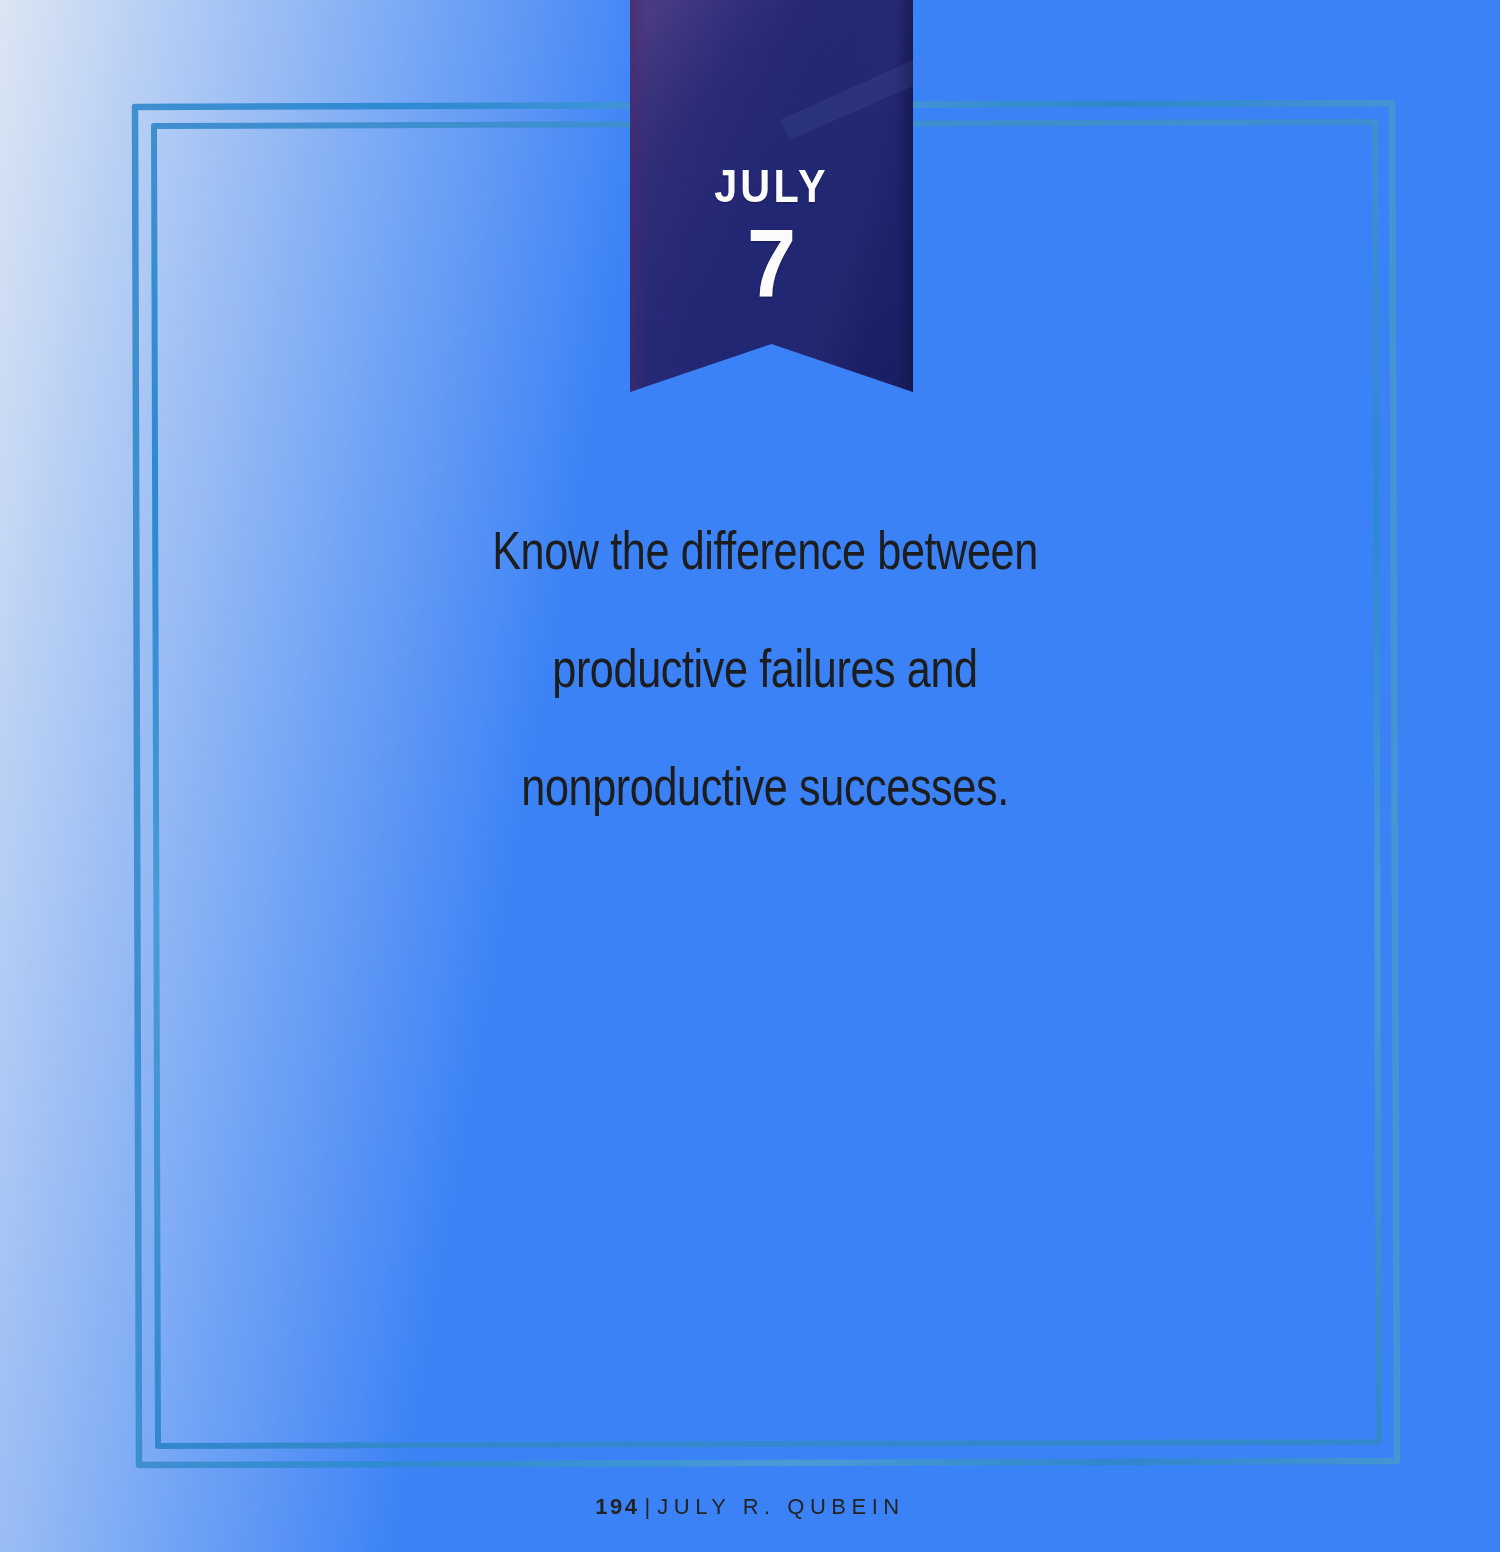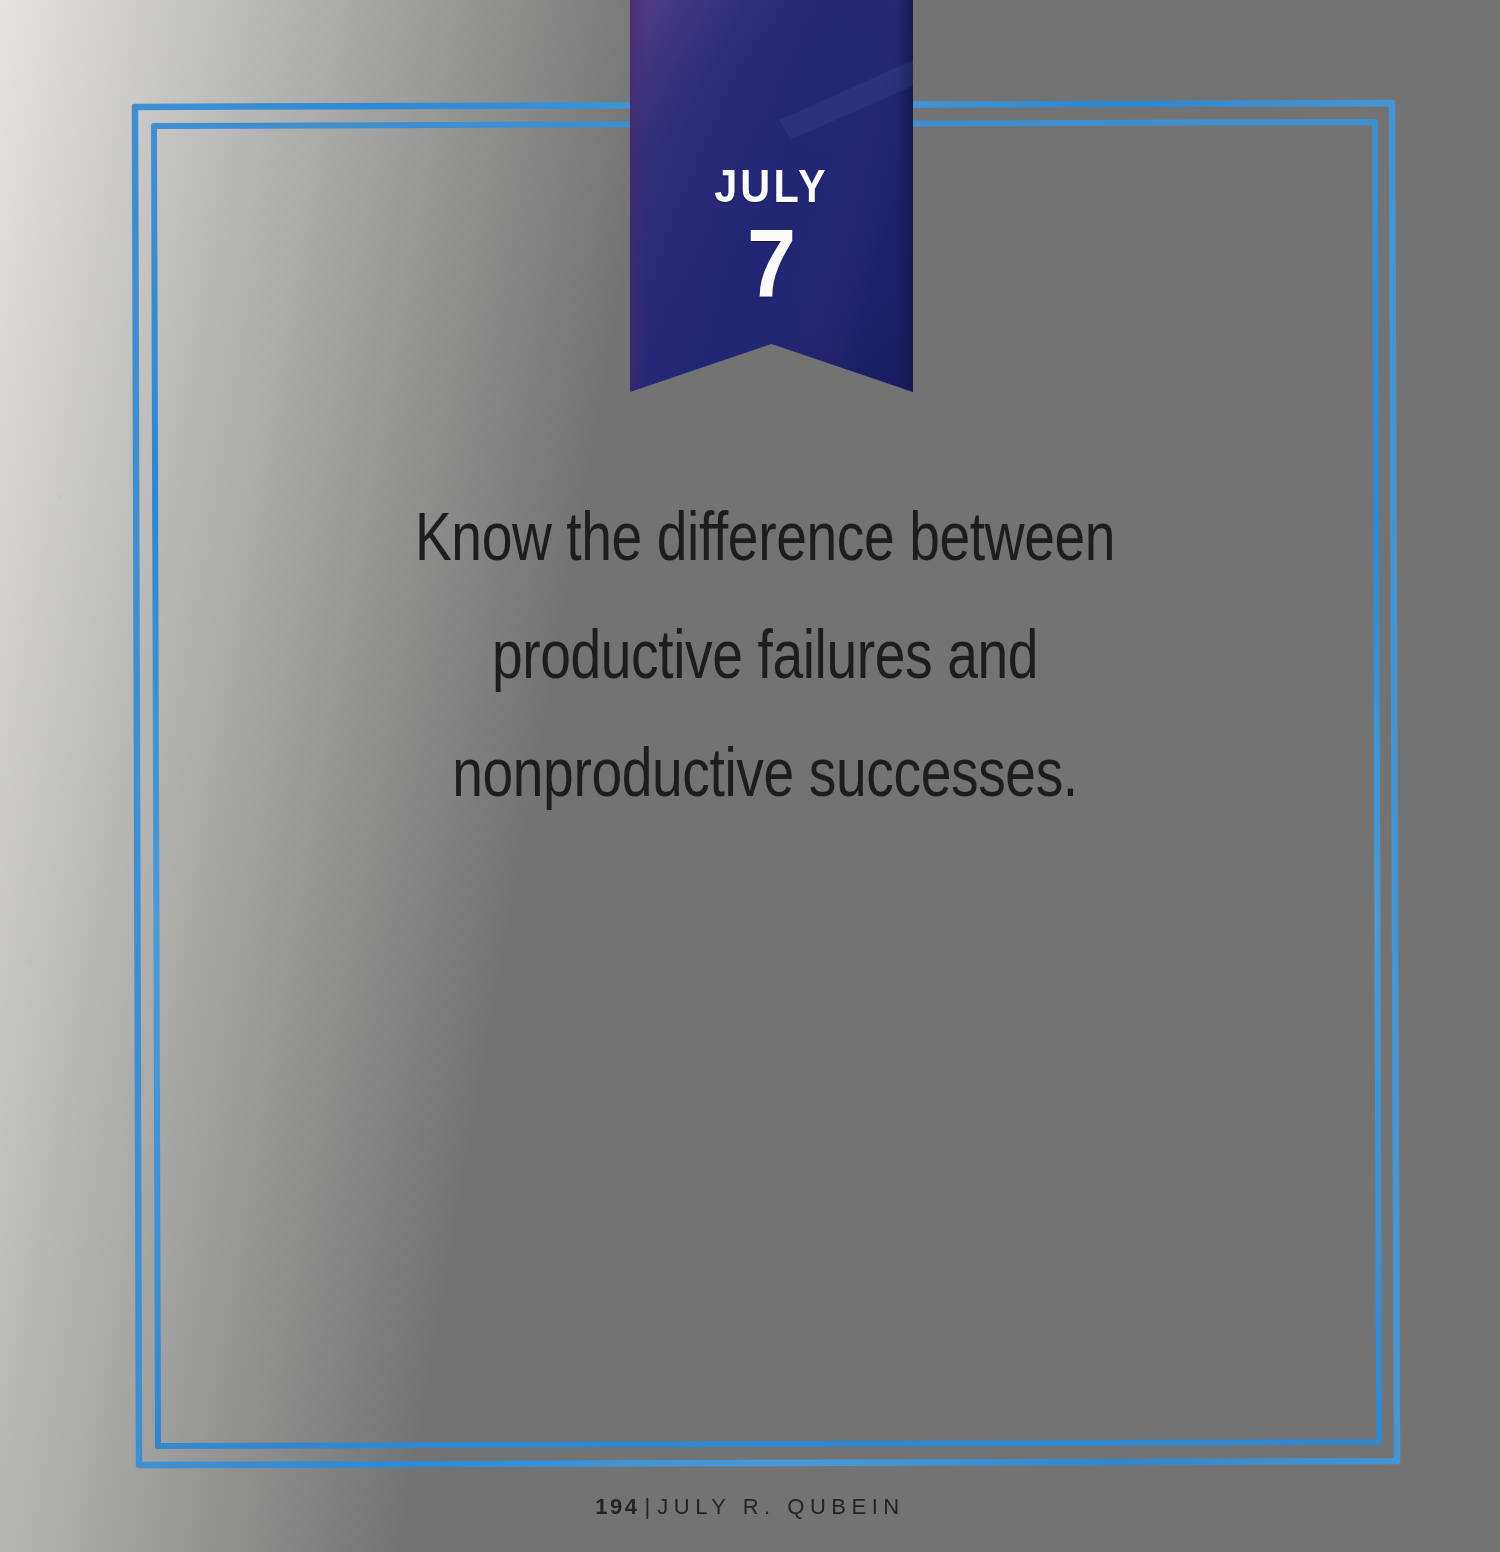--- a/index.html
+++ b/index.html
@@ -18,7 +18,7 @@
   .page {
     position: absolute;
     inset: 0;
-    background: #737373;
+    background: #3b82f6;
   }
 
   

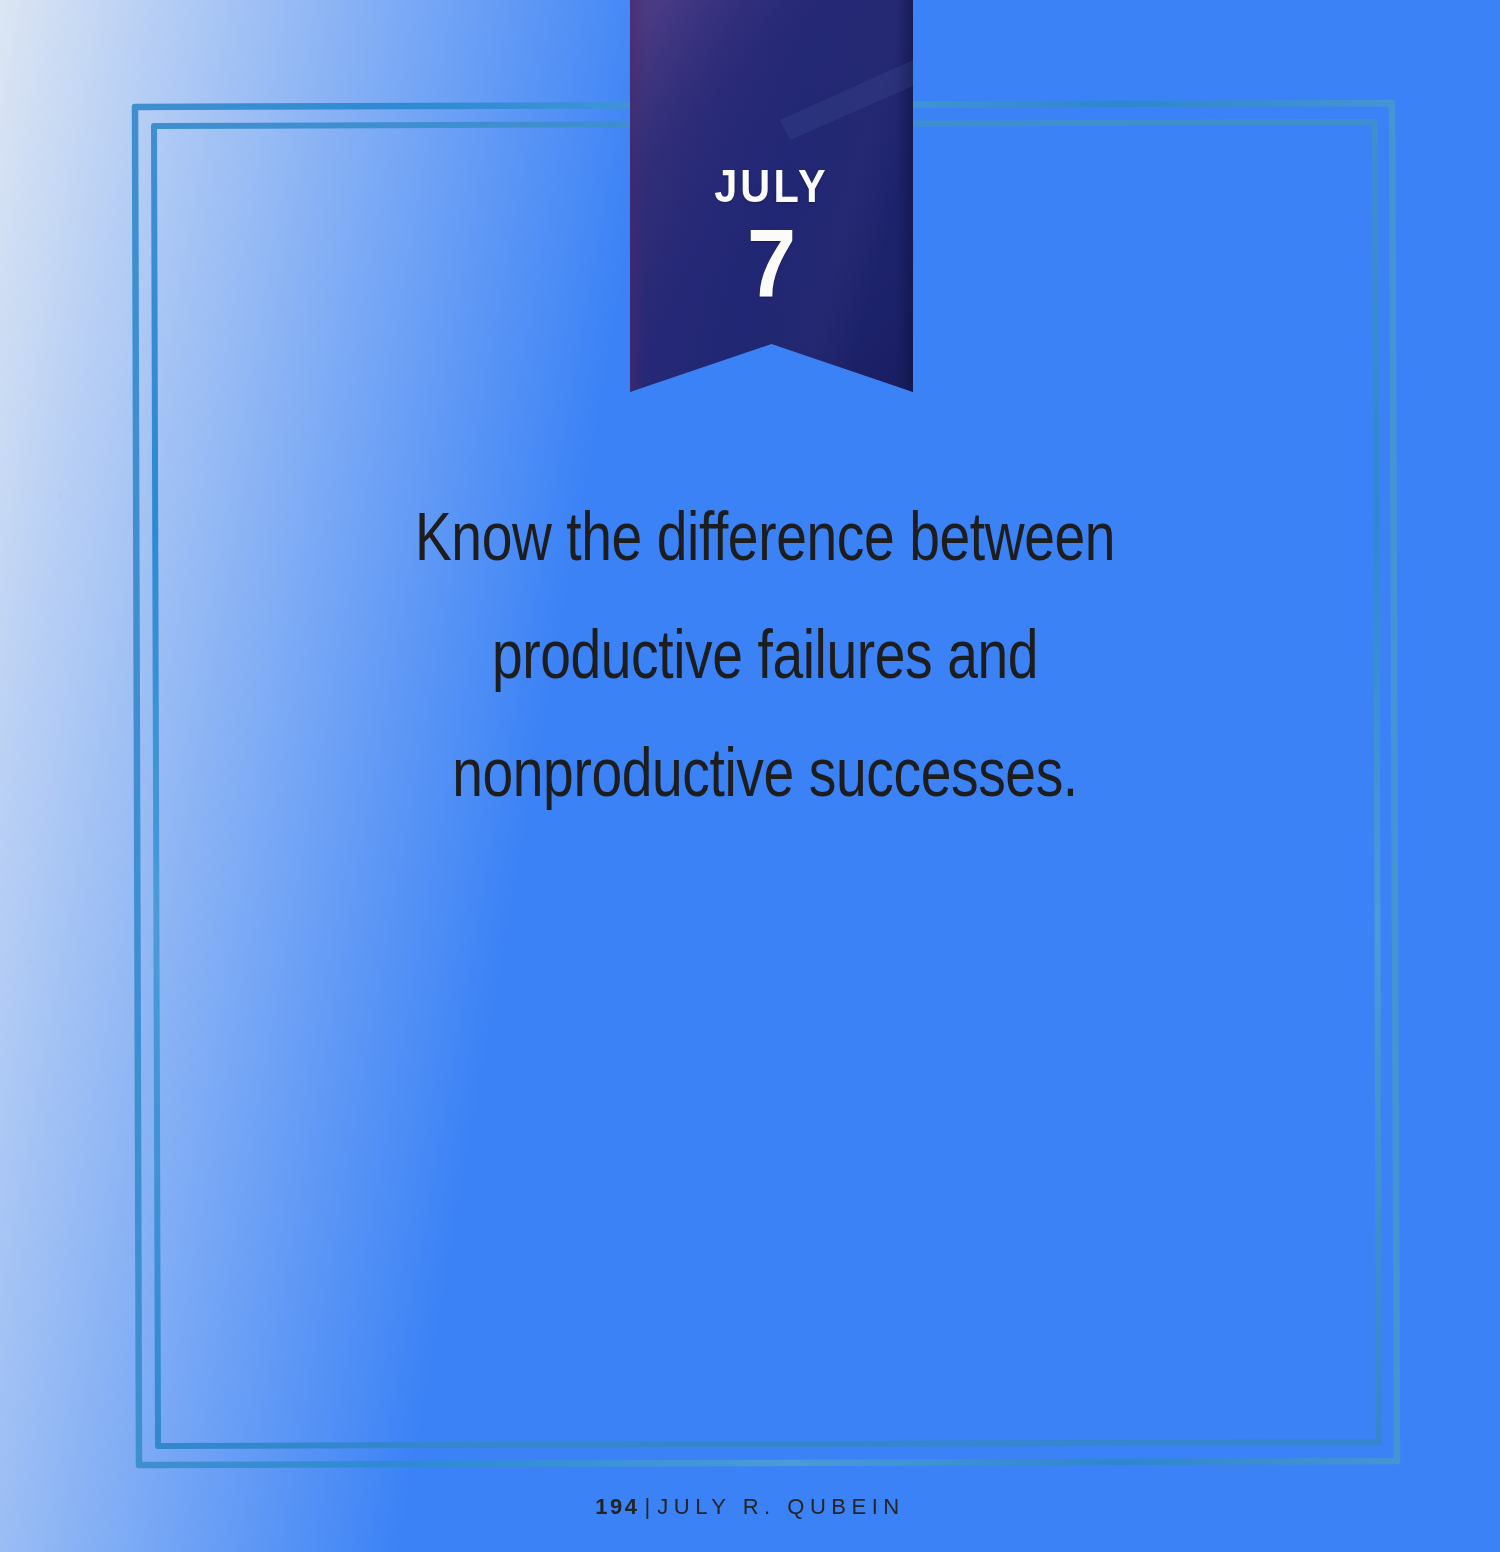--- a/index.html
+++ b/index.html
@@ -86,12 +86,12 @@
   .quote {
     position: absolute;
     left: 190px;
-    top: 478px;
+    top: 491px;
     width: 1150px;
     text-align: center;
     color: #1d1d1d;
     font-family: "Liberation Sans Narrow", "Liberation Sans", sans-serif;
-    font-size: 69px;
+    font-size: 54px;
     line-height: 118px;
     letter-spacing: -0.5px;
     font-weight: normal;

